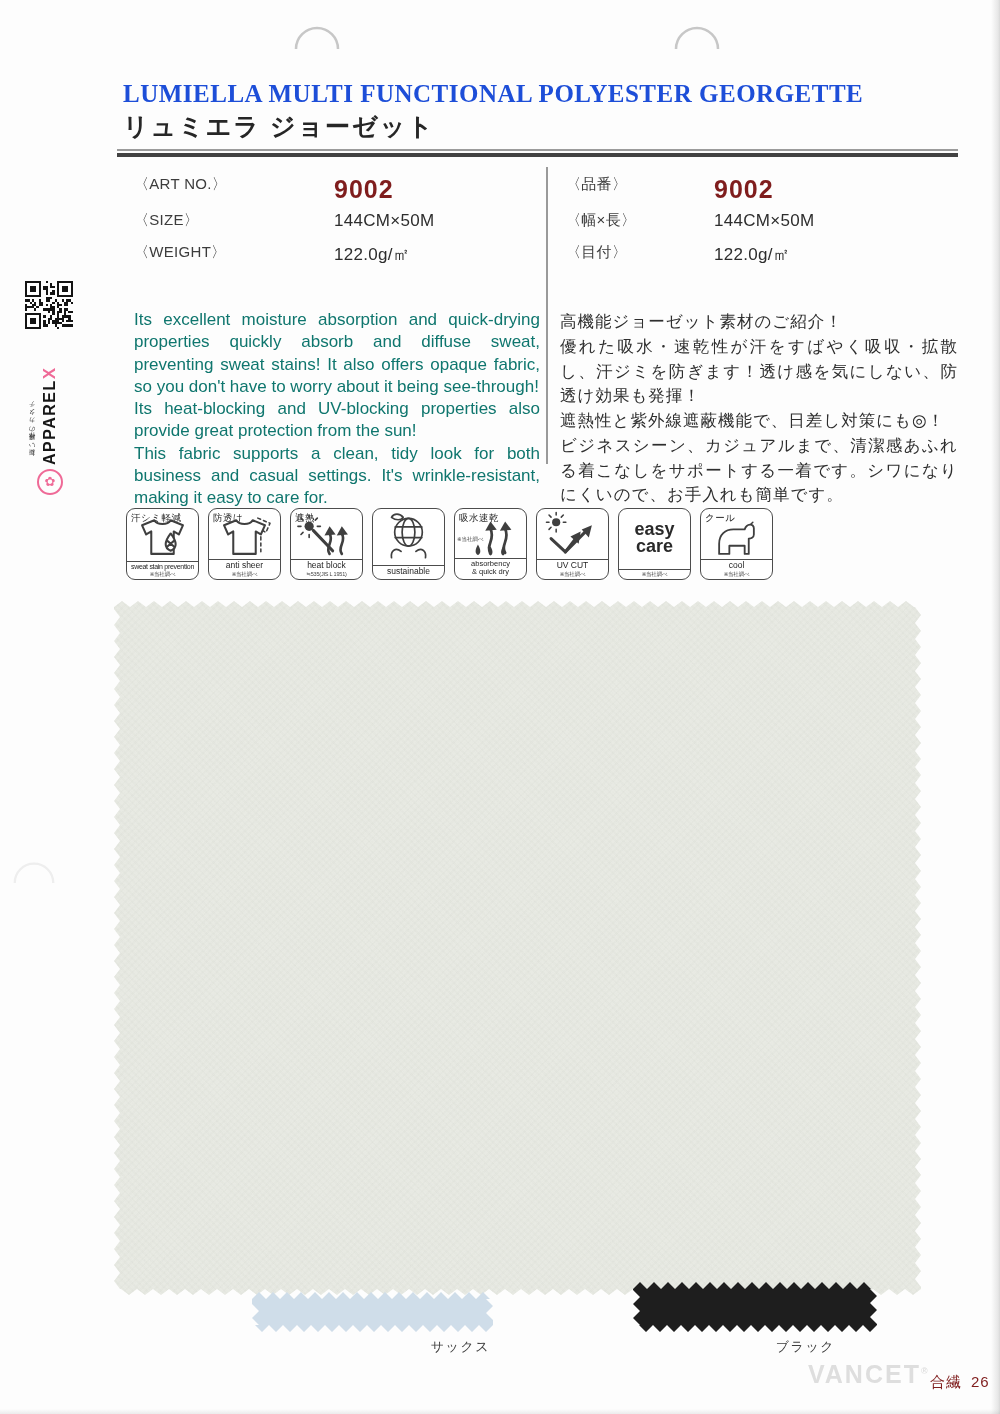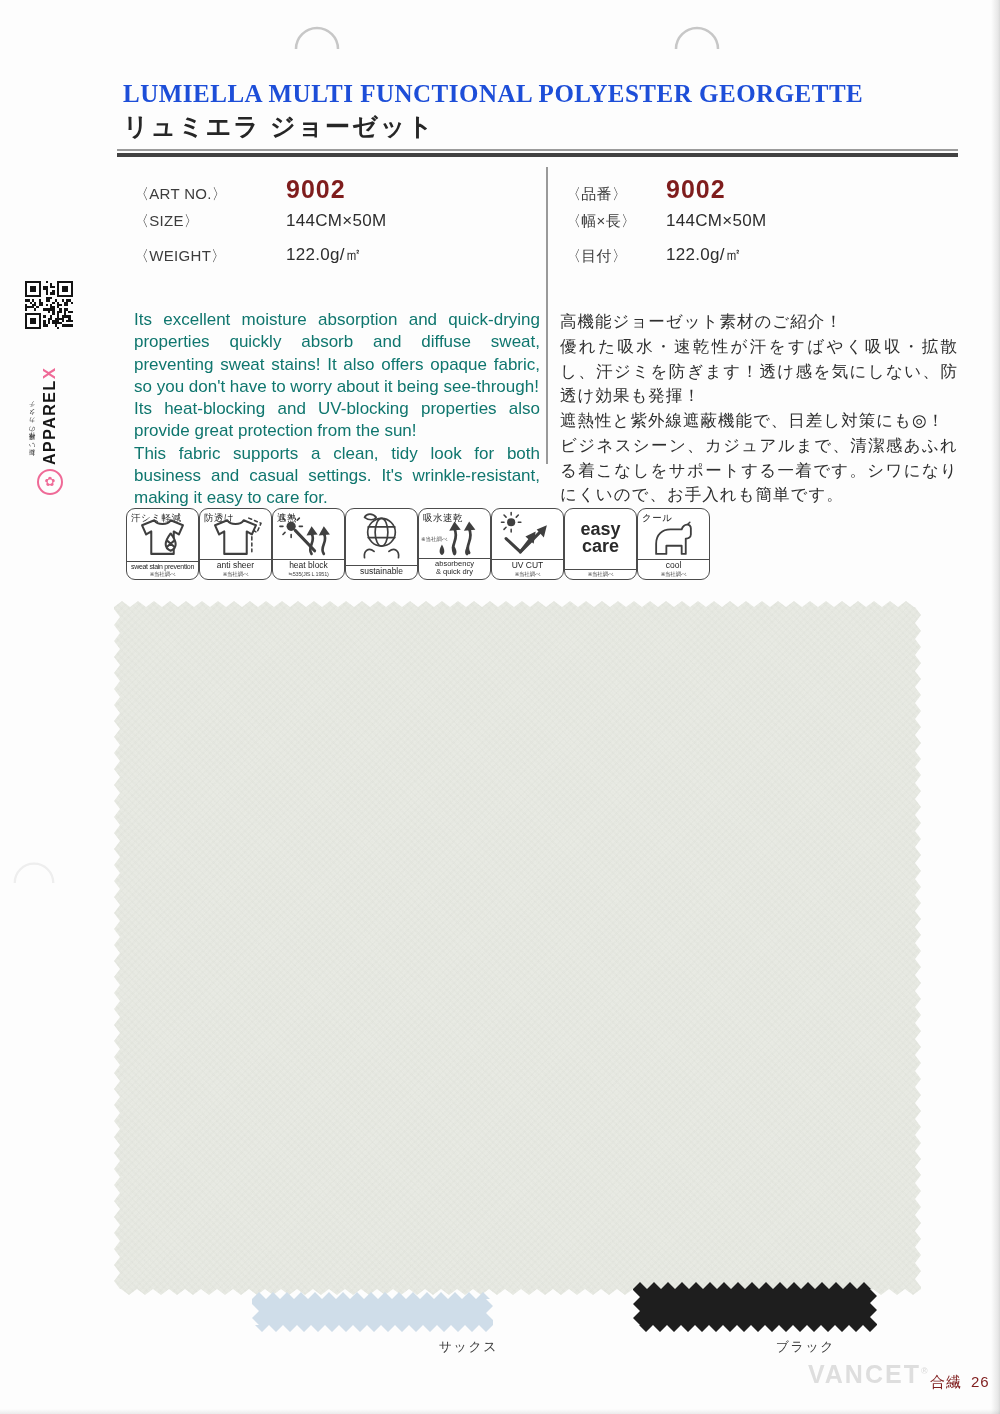--- a/index.html
+++ b/index.html
@@ -39,7 +39,7 @@
   .specs{position:absolute;top:175px;}
   .specs.en{left:134px;width:408px;}
   .specs.ja{left:566px;width:392px;}
-  .spec-row{display:flex;align-items:flex-end;margin-bottom:12px;}
+  .spec-row{display:flex;align-items:flex-start;margin-bottom:12px;gap:48px;}
   .spec-row.art{margin-bottom:7px;}
   .spec-label{font-size:15px;color:#3c3c3c;flex:0 0 152px;letter-spacing:0.3px;}
   .specs.ja .spec-label{flex:0 0 100px;}

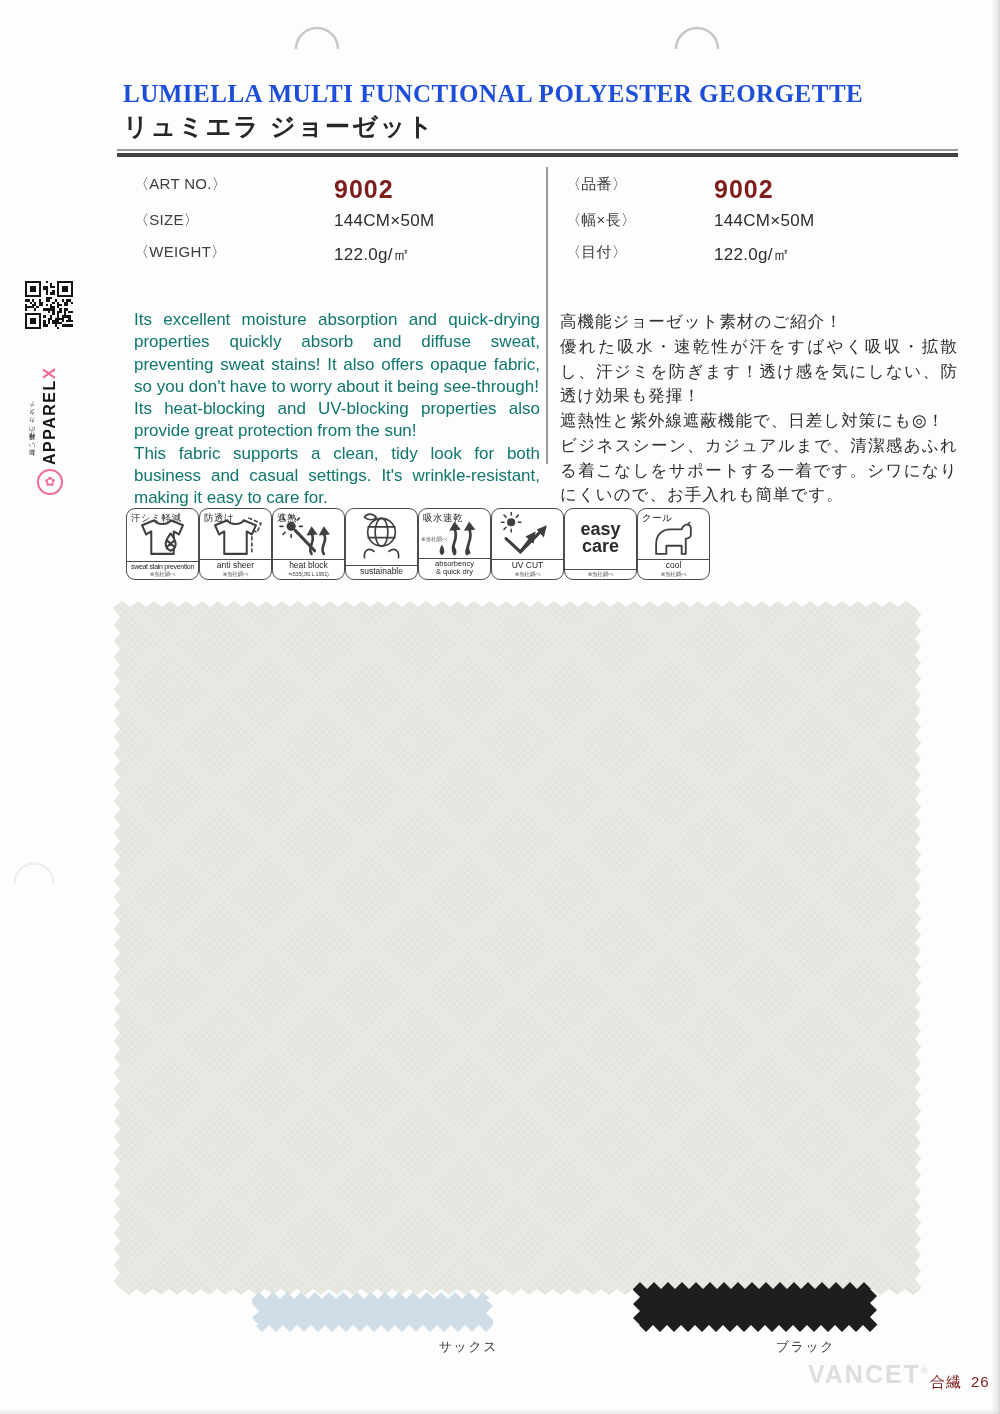--- a/index.html
+++ b/index.html
@@ -53,7 +53,7 @@
   .desc.ja{left:560px;width:398px;font-size:16.5px;line-height:1.5;letter-spacing:1px;color:#2e2e2e;}
 
   
-  .features{position:absolute;left:126px;top:508px;display:flex;gap:0;}
+  .features{position:absolute;left:126px;top:508px;display:flex;gap:9px;}
   .badge{width:73px;height:72px;border:1.6px solid #4c4c4c;border-radius:9px;position:relative;
     background:#fff;box-sizing:border-box;}
   .badge .jp{position:absolute;top:3px;left:4px;font-size:9.5px;color:#1f1f1f;letter-spacing:0.5px;white-space:nowrap;}

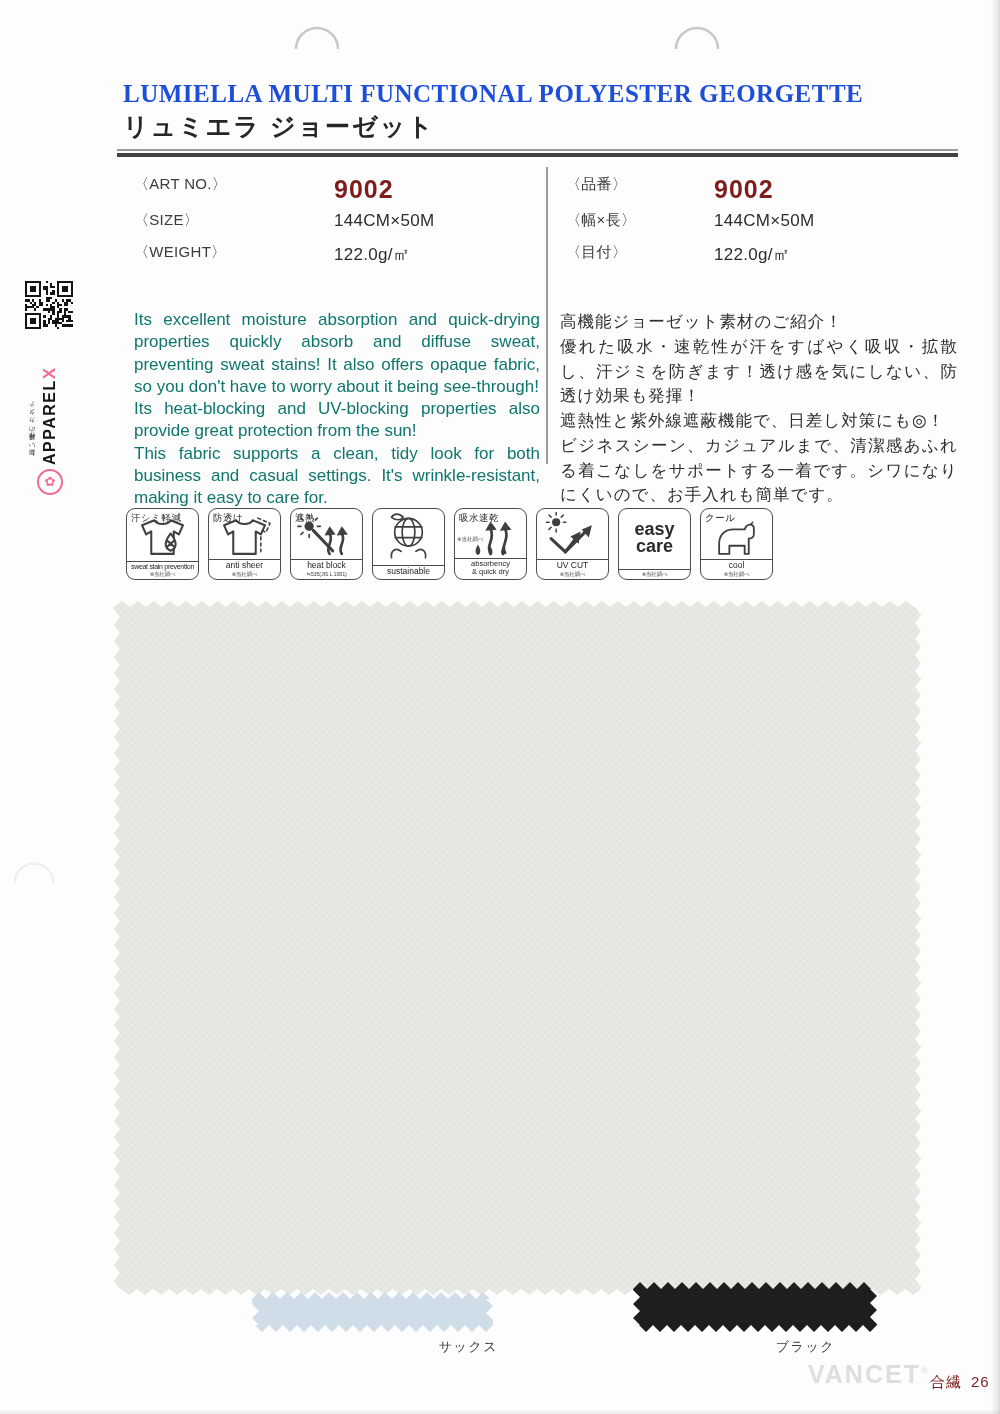--- a/index.html
+++ b/index.html
@@ -80,7 +80,7 @@
   #swatch-sax{left:252px;top:1292px;width:241px;height:40px;}
   #swatch-black{left:633px;top:1282px;width:244px;height:50px;z-index:3;}
   .swatch-label{position:absolute;font-size:13px;color:#3d3d3d;letter-spacing:1.5px;width:110px;text-align:right;}
-  #label-sax{left:388px;top:1338px;}
+  #label-sax{left:380px;top:1338px;}
   #label-black{left:725px;top:1338px;}
 
   

